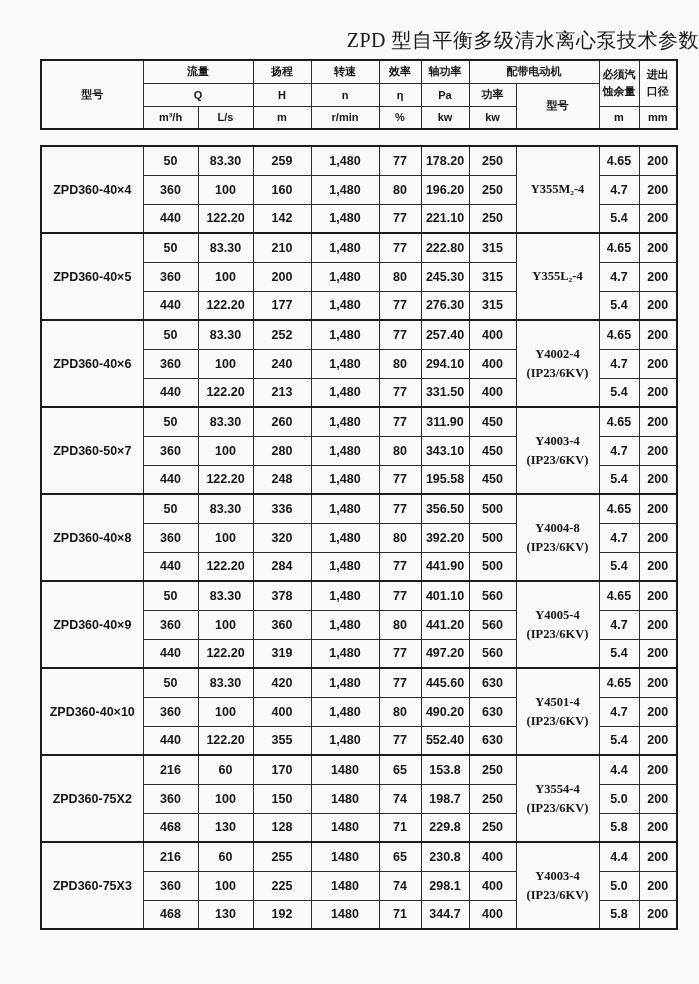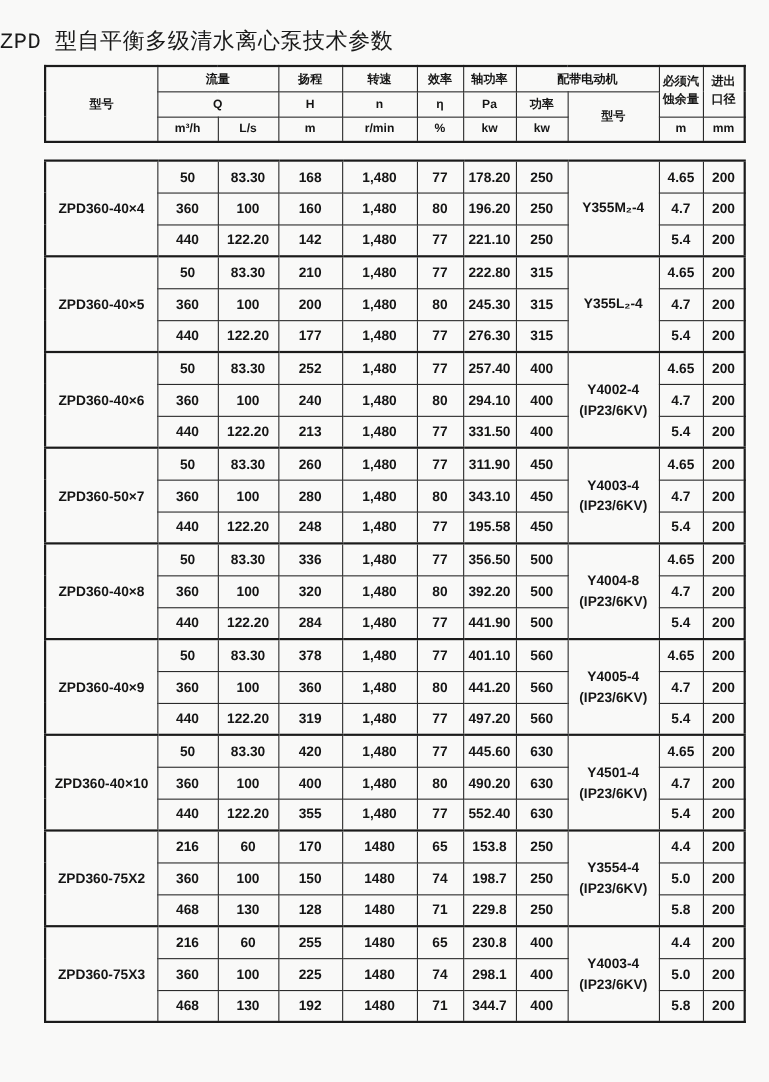--- a/index.html
+++ b/index.html
@@ -13,8 +13,8 @@
   .page { position: relative; width: 699px; height: 984px; overflow: hidden; }
   .title {
     margin: 0; padding: 26px 0 0 0;
-    text-align: left;
-    font-family: Liberation Mono, monospace;
+    text-align: right;
+    font-family: Liberation Serif, serif;
     font-weight: 400;
     font-size: 20px;
     letter-spacing: 0.5px;

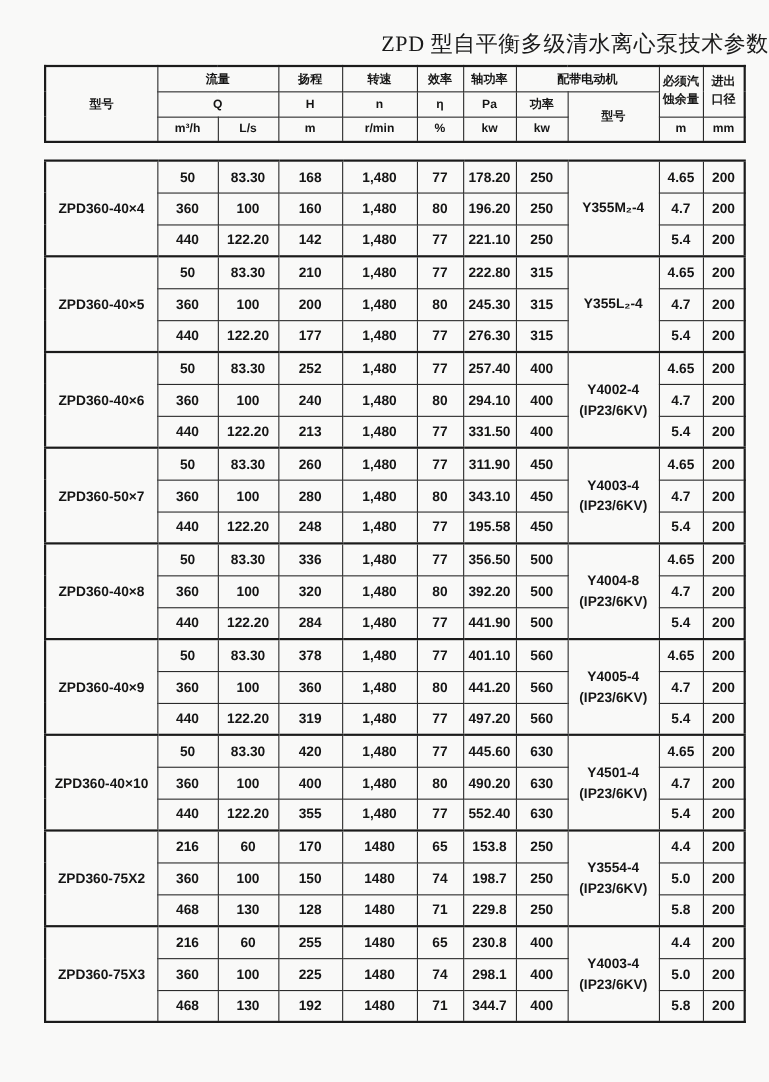--- a/index.html
+++ b/index.html
@@ -119,7 +119,7 @@
           <td rowspan="3">ZPD360-40×4</td>
           <td>50</td>
           <td>83.30</td>
-          <td>168</td>
+          <td>259</td>
           <td>1,480</td>
           <td>77</td>
           <td>178.20</td>

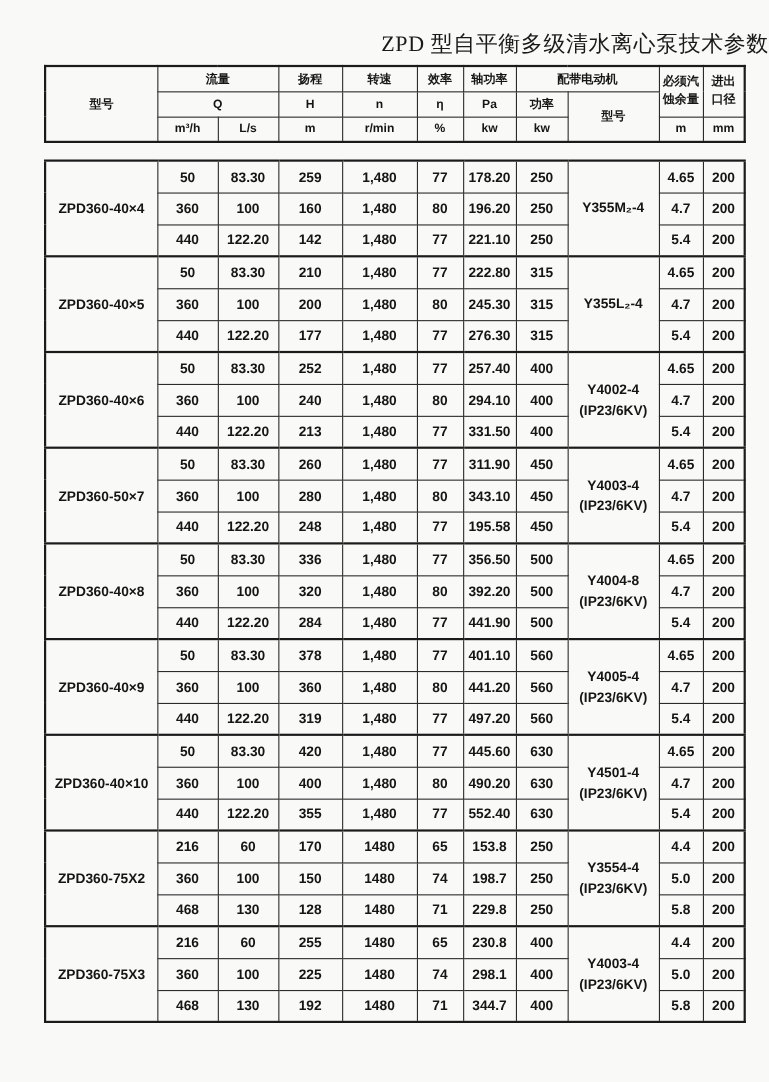--- a/index.html
+++ b/index.html
@@ -40,7 +40,7 @@
   .body-table td { font-weight: 700; font-size: 12.5px; height: 29px; }
   .body-table tr.group-start td { border-top: 2px solid #1b1b1b; }
   .pre { white-space: pre-line; line-height: 1.55; }
-  .motor-cell span { display: block; line-height: 1.5; }
+  .motor-cell span { display: block; line-height: 1.5; font-family: Liberation Serif, serif; }
 </style>
 </head>
 <body>

